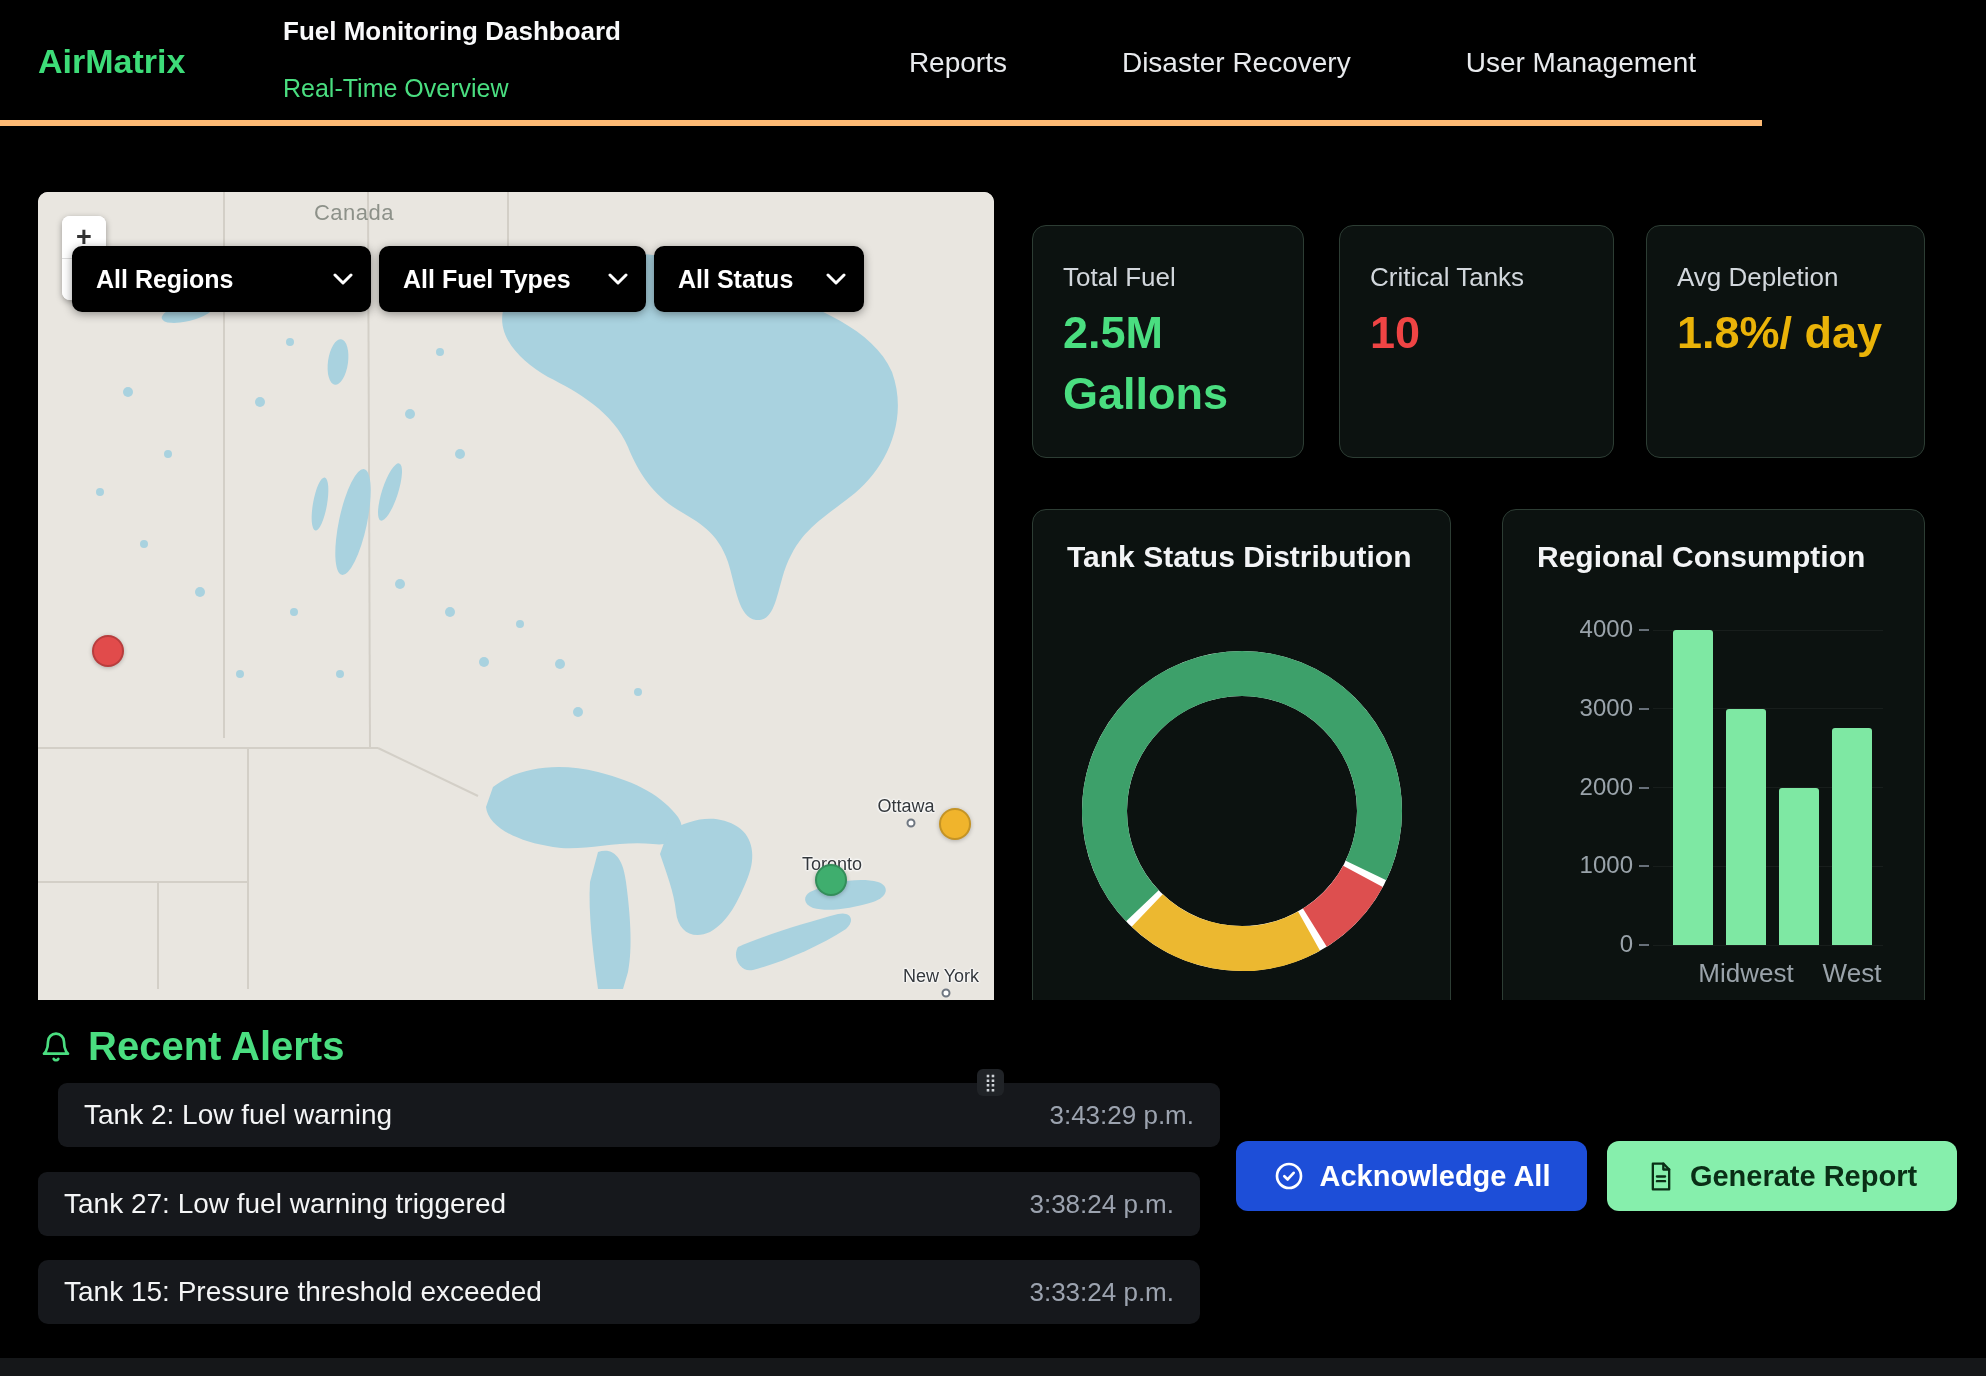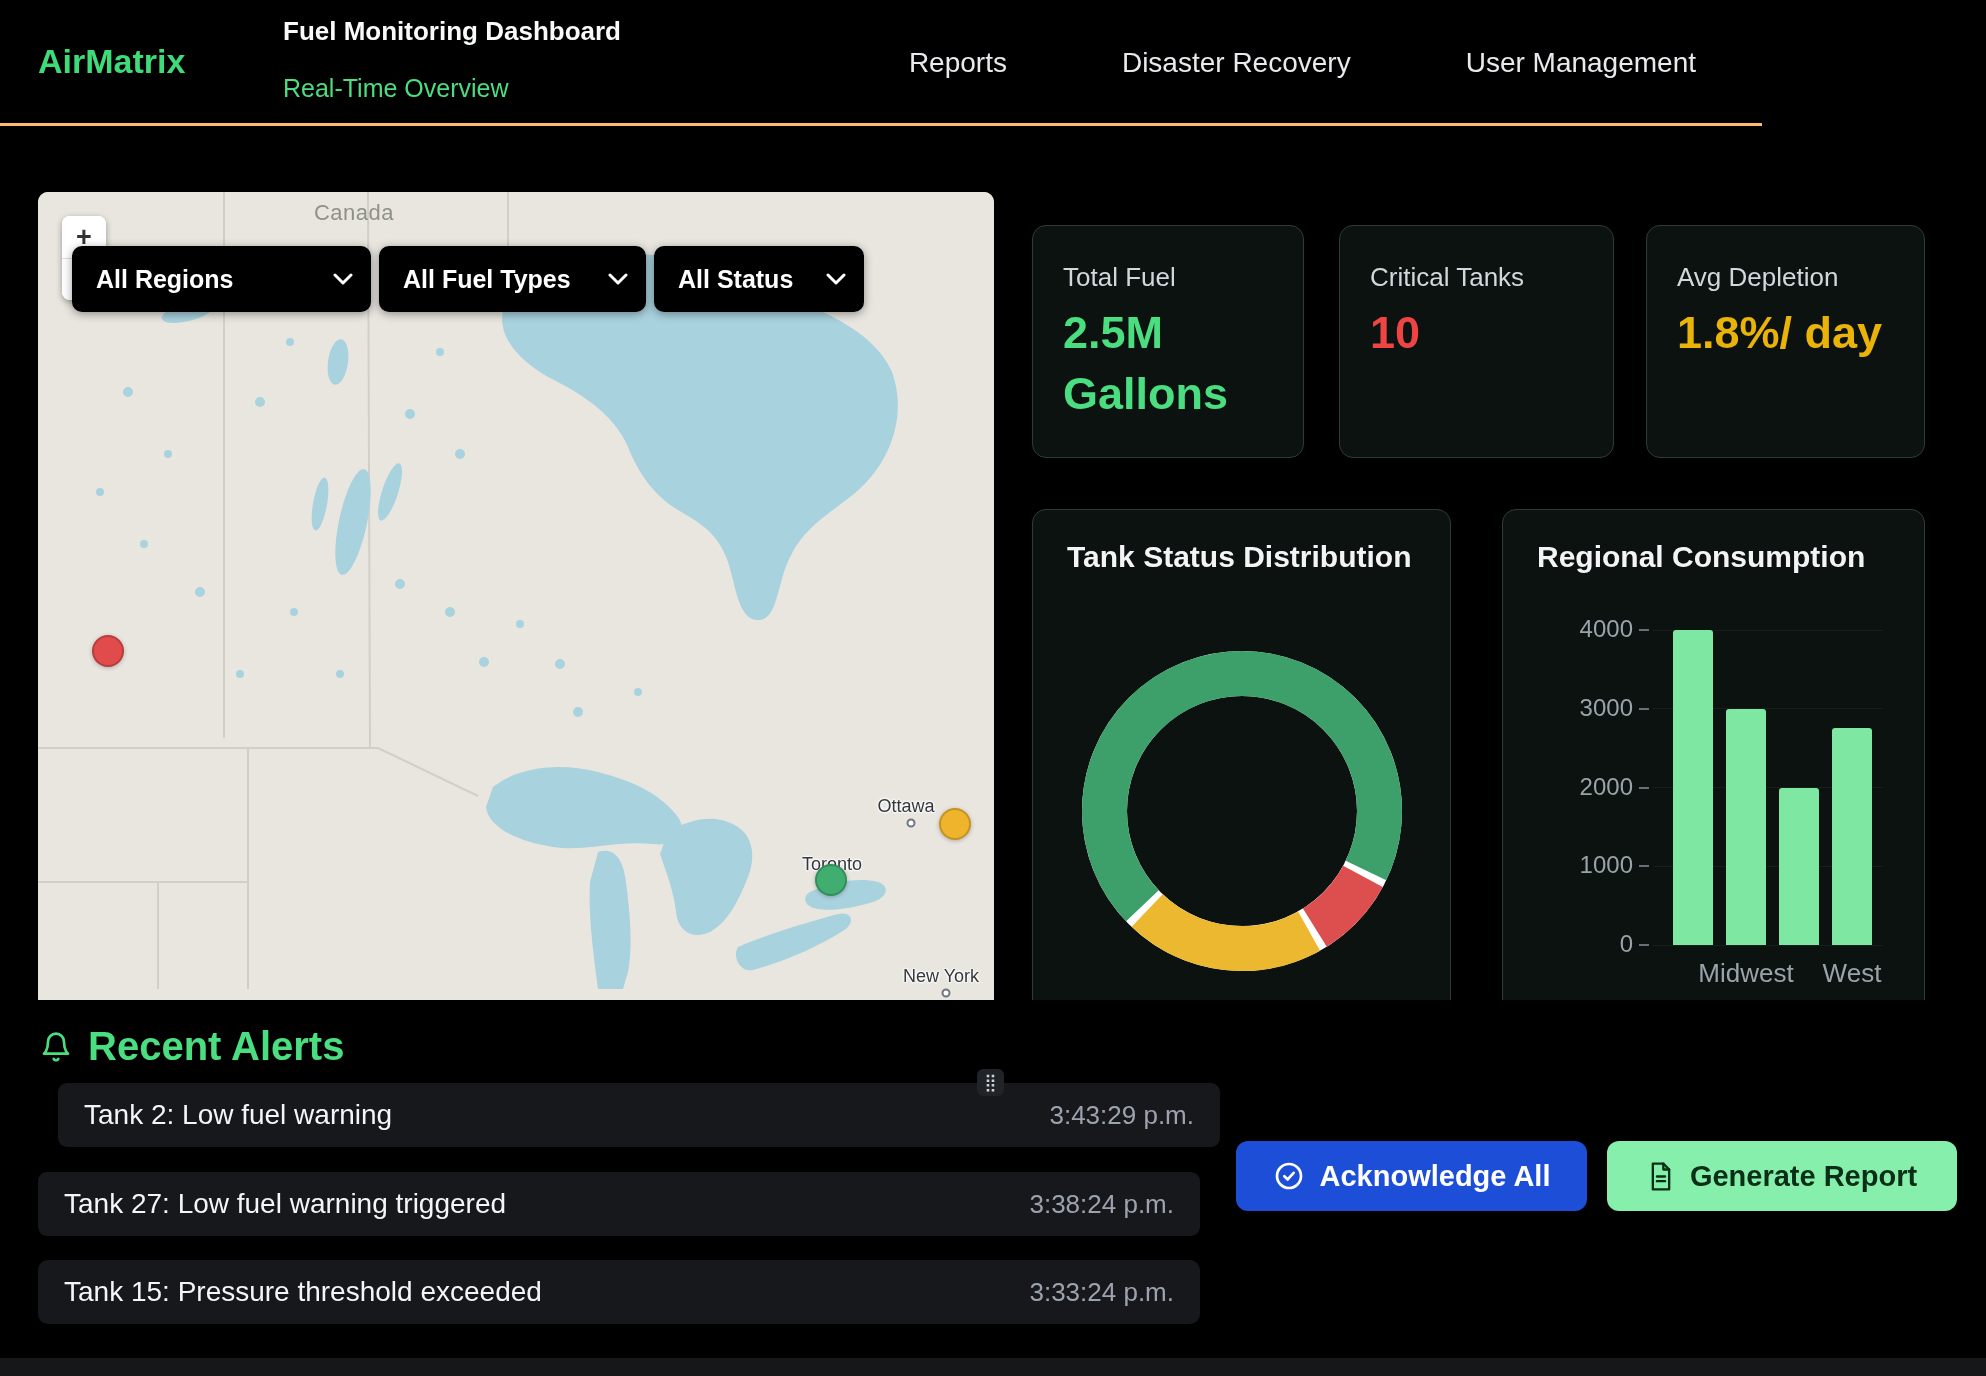--- a/index.html
+++ b/index.html
@@ -8,7 +8,7 @@
   .page { position: relative; width: 1986px; height: 1376px; background: #000; overflow: hidden; }
 
   
-  .header { position: absolute; left: 0; top: 0; width: 1762px; height: 126px; background: #000; border-bottom: 3px solid #fdba74; }
+  .header { position: absolute; left: 0; top: 0; width: 1762px; height: 126px; background: #000; border-bottom: 6px solid #fdba74; }
   .brand { position: absolute; left: 38px; top: 42px; font-size: 34px; font-weight: 700; color: #3ddc78; cursor: pointer; }
   .page-title { position: absolute; left: 283px; top: 16px; font-size: 26px; font-weight: 700; color: #f9fafb; }
   .page-subtitle { position: absolute; left: 283px; top: 74px; font-size: 25px; font-weight: 500; color: #4ade80; }

